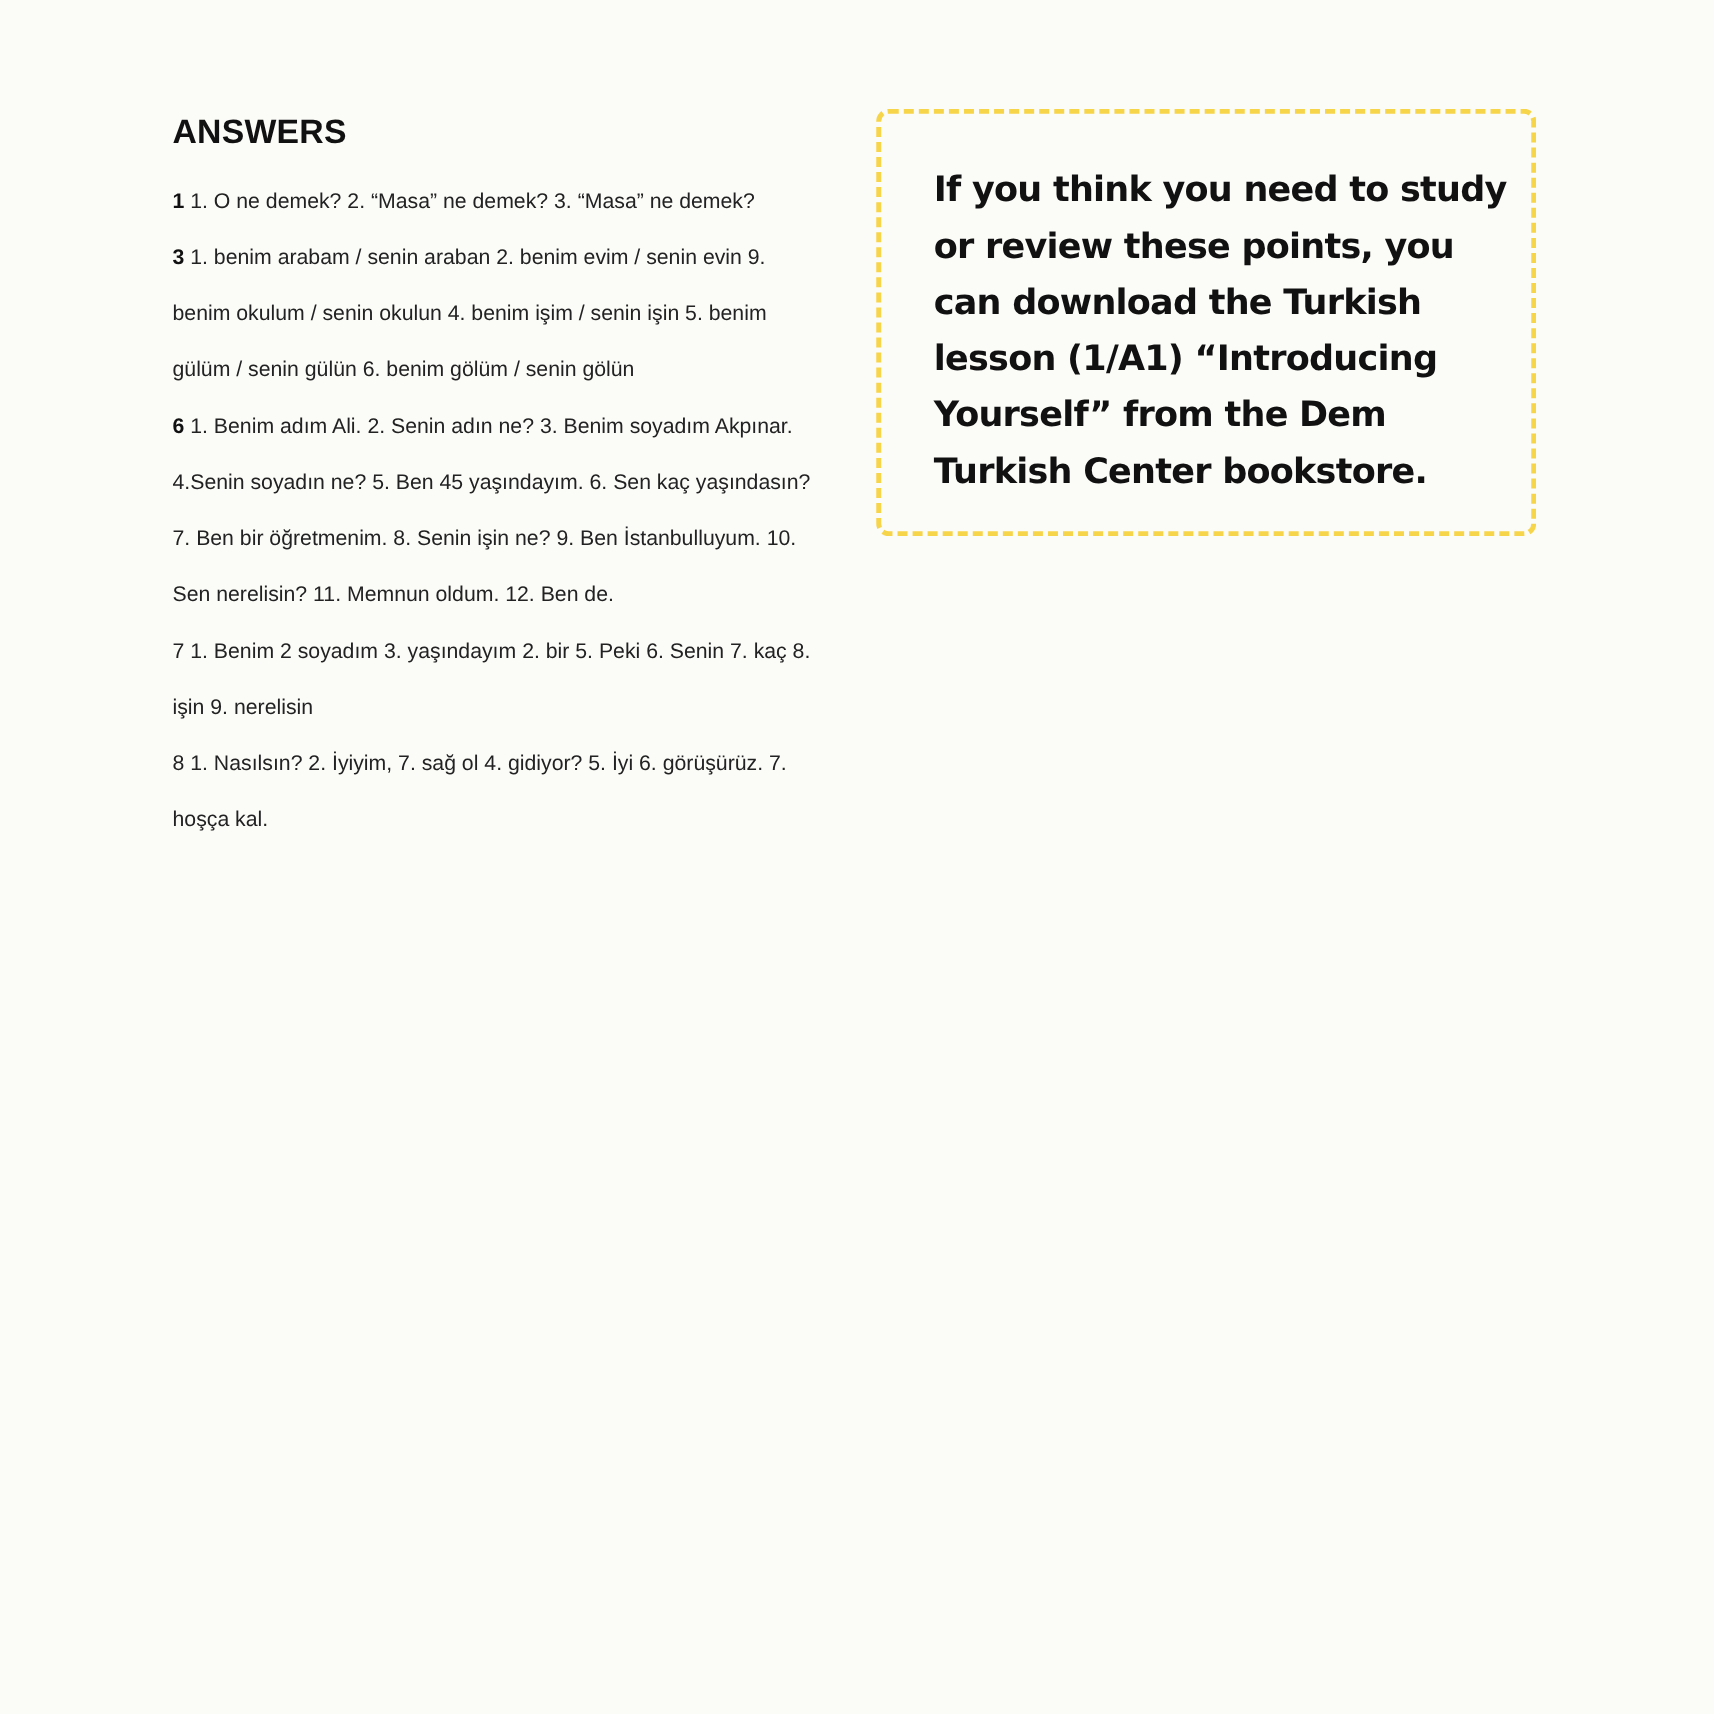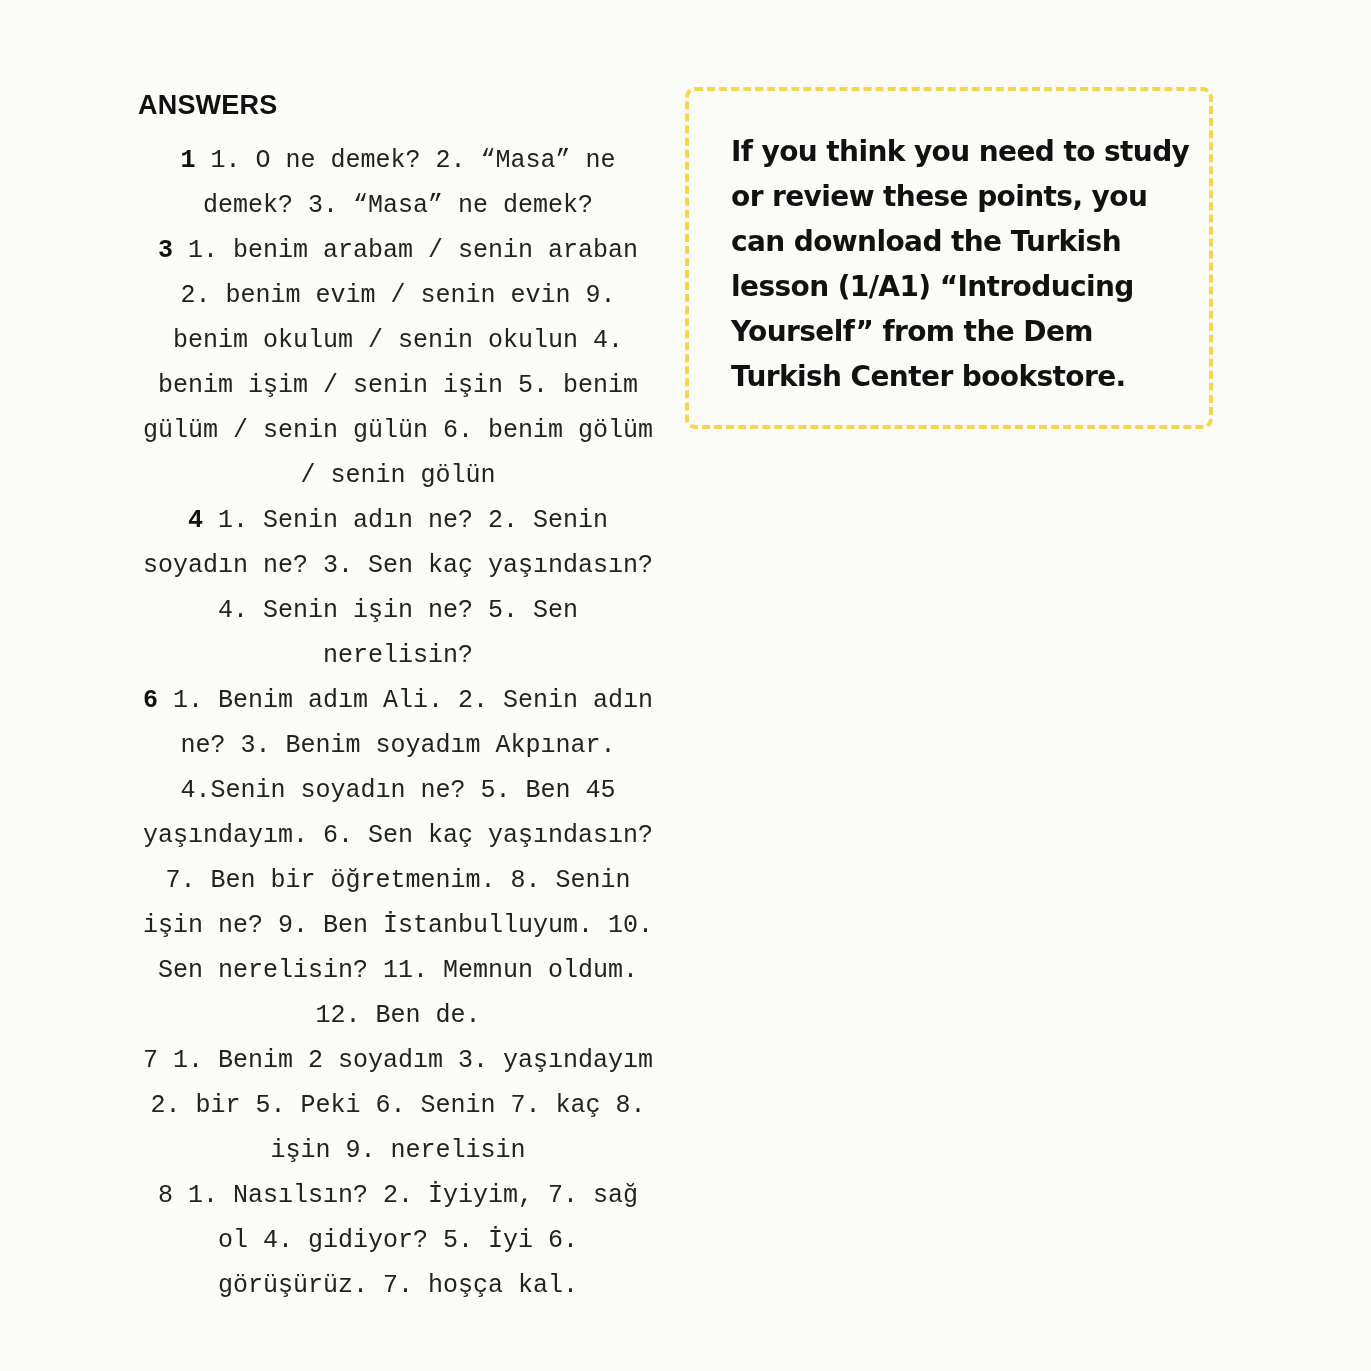--- a/index.html
+++ b/index.html
@@ -26,11 +26,10 @@
     line-height: 38px;
   }
   .answer-block {
-    font-family: Liberation Mono, monospace;
-    font-size: 25px;
+    font-family: Liberation Sans, sans-serif;
+    font-size: 17px;
     line-height: 45px;
     color: #222;
-    text-align: center;
   }
   .answer-block .num { font-weight: 700; color: #111; }
   .answer-block .num.plain { font-weight: 400; color: #222; }

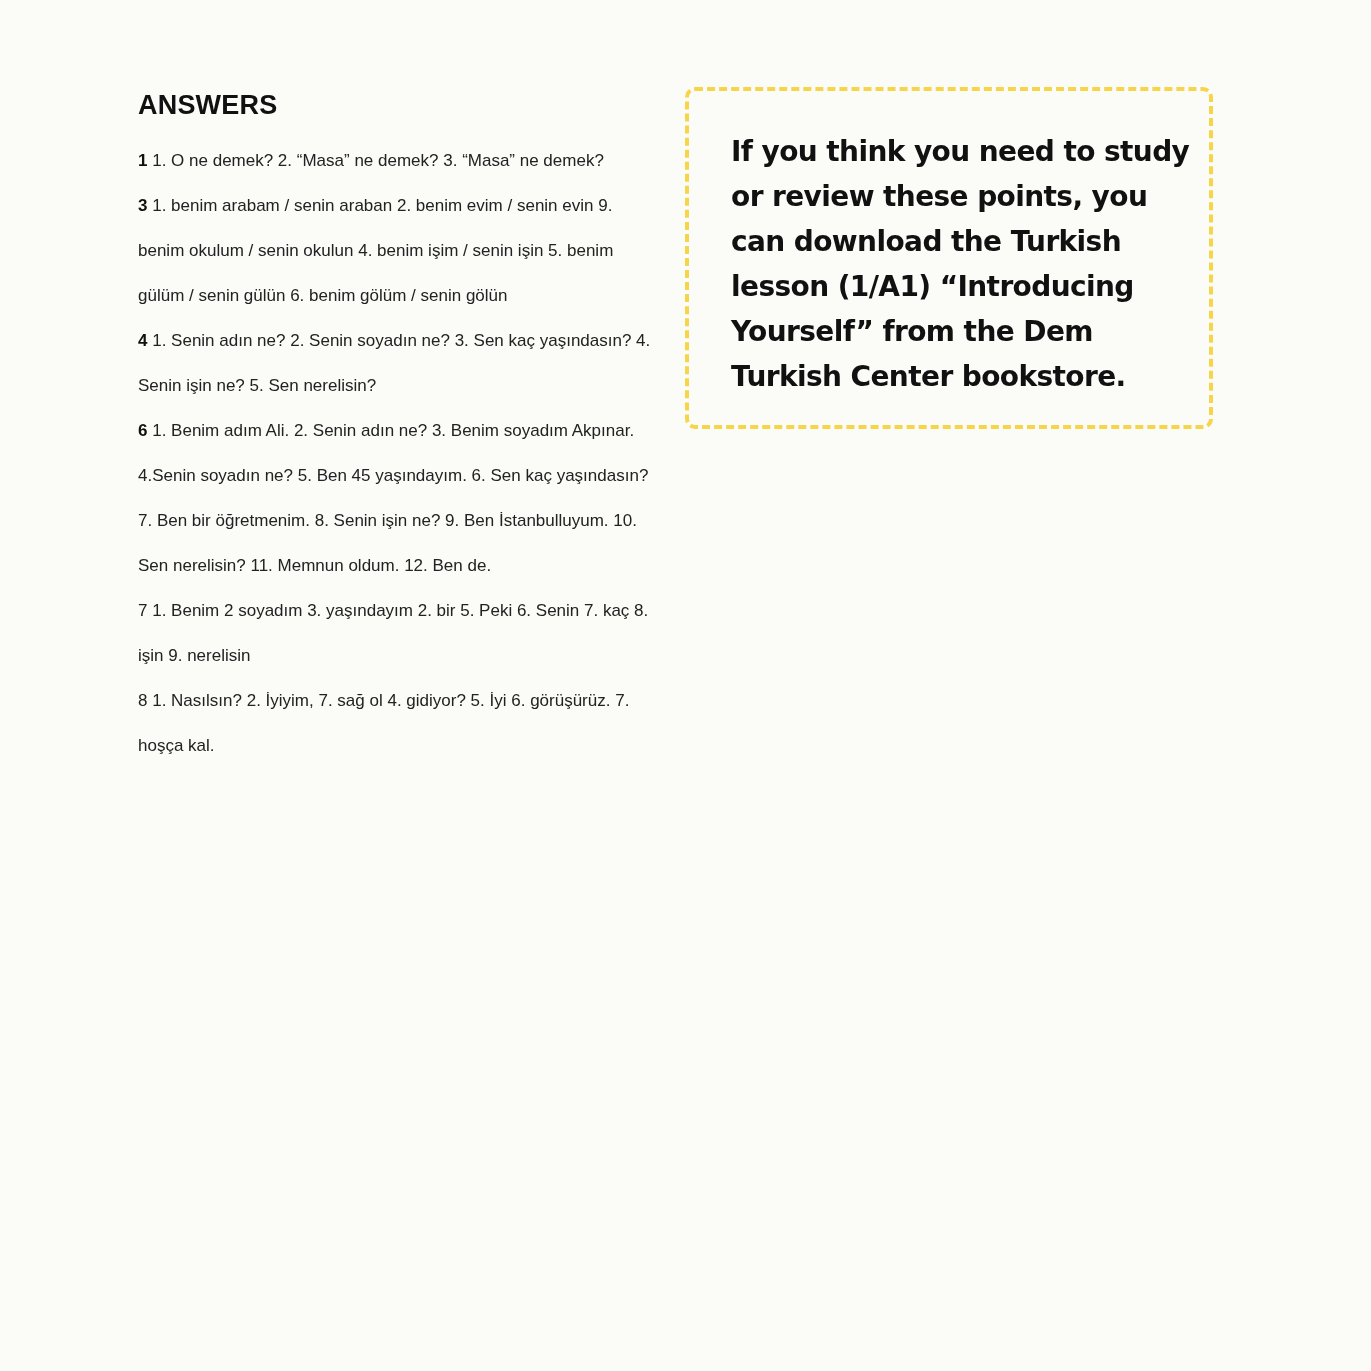--- a/index.html
+++ b/index.html
@@ -35,7 +35,7 @@
   .answer-block .num.plain { font-weight: 400; color: #222; }
   .note-box {
     position: absolute;
-    left: 685px; top: 87px;
+    left: 701px; top: 87px;
     width: 528px; height: 342px;
     border: 4px dashed #f7d54a;
     border-radius: 10px;

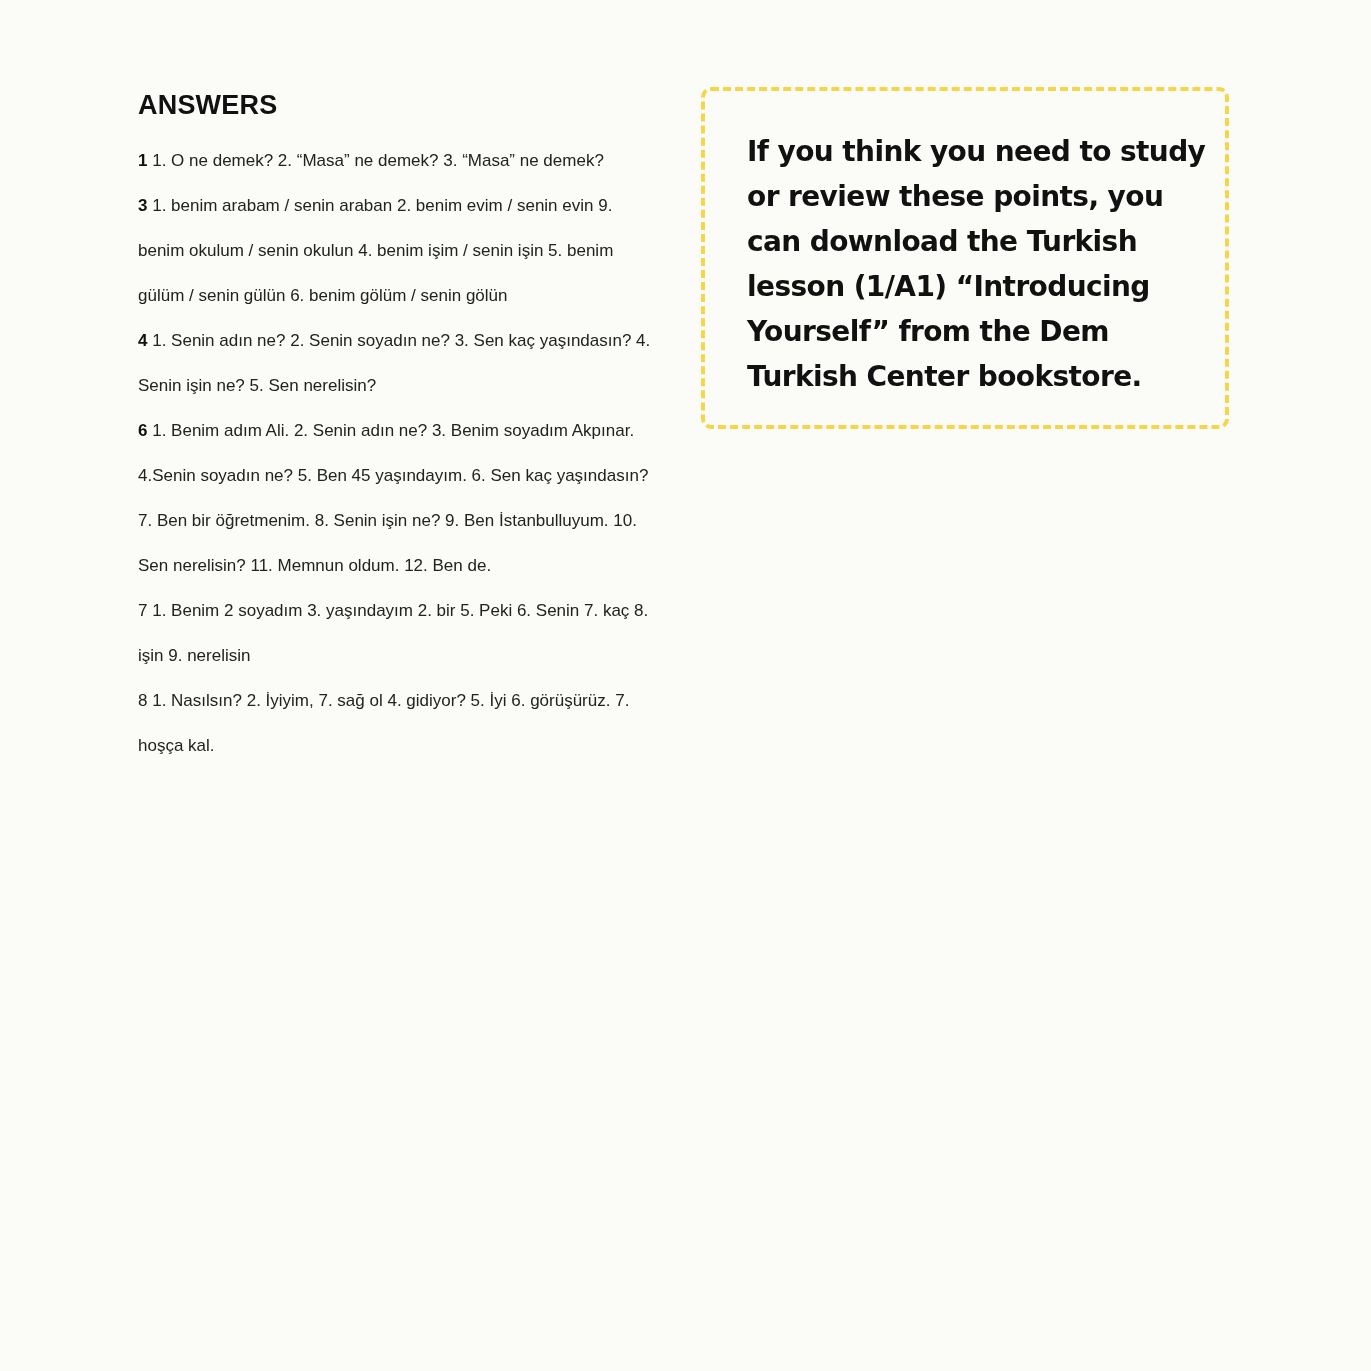--- a/index.html
+++ b/index.html
@@ -66,9 +66,6 @@
     <span class="num">3</span><span> 1. benim arabam / senin araban 2. benim evim / senin evin 9. benim okulum / senin okulun 4. benim işim / senin işin 5. benim gülüm / senin gülün 6. benim gölüm / senin gölün</span>
   </div>
   <div class="answer-block">
-    <span class="num">4</span><span> 1. Senin adın ne? 2. Senin soyadın ne? 3. Sen kaç yaşındasın? 4. Senin işin ne? 5. Sen nerelisin?</span>
-  </div>
-  <div class="answer-block">
     <span class="num">6</span><span> 1. Benim adım Ali. 2. Senin adın ne? 3. Benim soyadım Akpınar. 4.Senin soyadın ne? 5. Ben 45 yaşındayım. 6. Sen kaç yaşındasın? 7. Ben bir öğretmenim. 8. Senin işin ne? 9. Ben İstanbulluyum. 10. Sen nerelisin? 11. Memnun oldum. 12. Ben de.</span>
   </div>
   <div class="answer-block">

